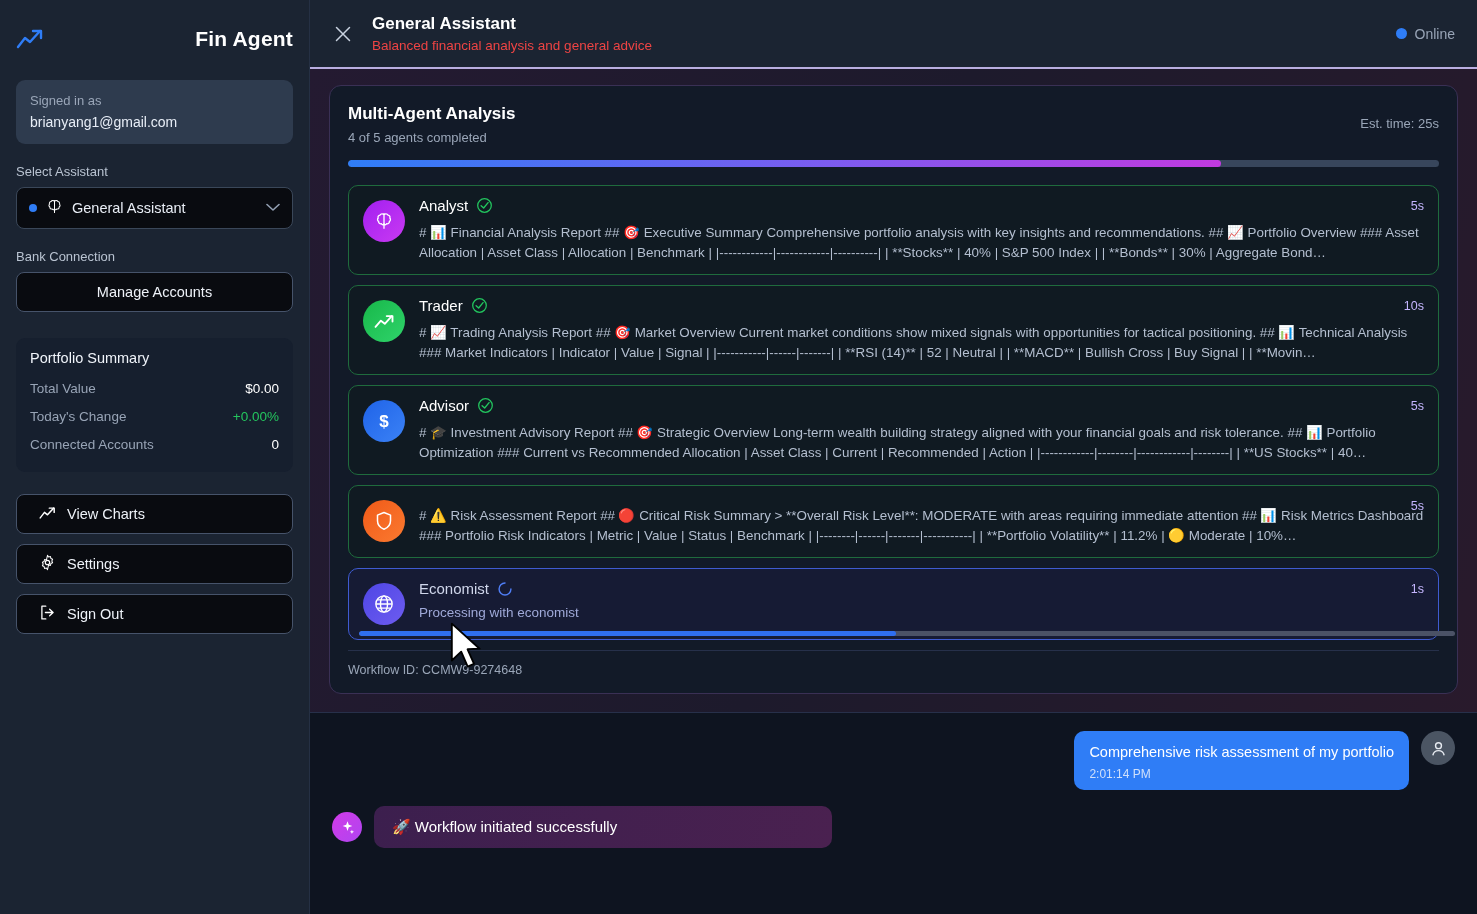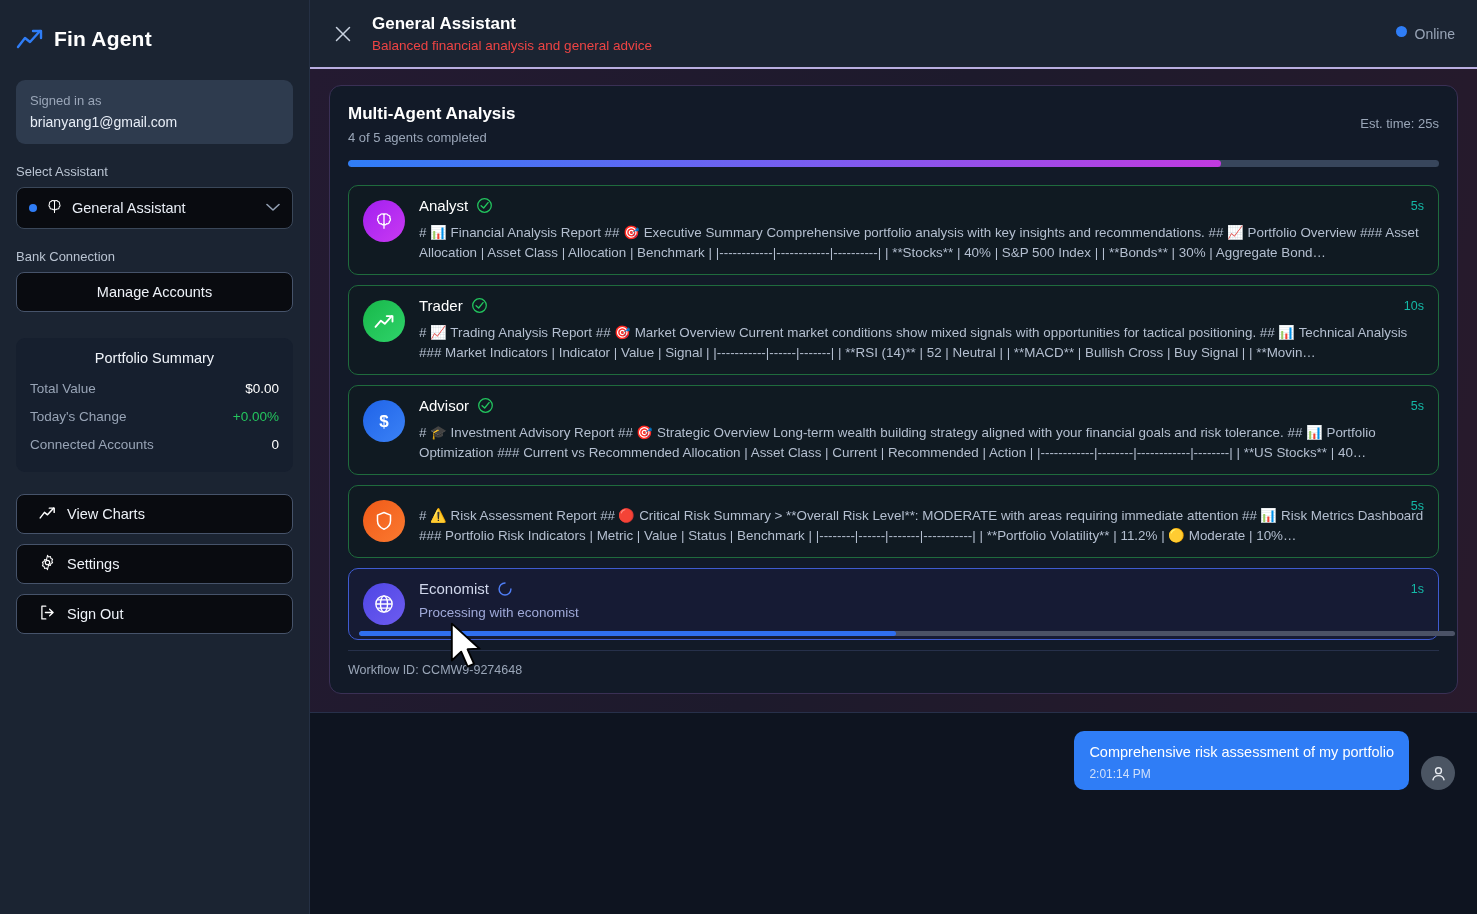--- a/index.html
+++ b/index.html
@@ -20,7 +20,7 @@
     flex: 0 0 310px;
     position: relative;
   }
-  .brand { display: flex; align-items: center; gap: 10px; padding: 16px 0 0 0; height: 62px; }
+  .brand { display: flex; align-items: center; gap: 10px; padding: 16px 0 0 0; height: 62px; justify-content: space-between; }
   .brand-logo { width: 28px; height: 22px; display: block; }
   .brand-title { font-size: 21px; font-weight: bold; color: #ffffff; letter-spacing: .2px; }
 

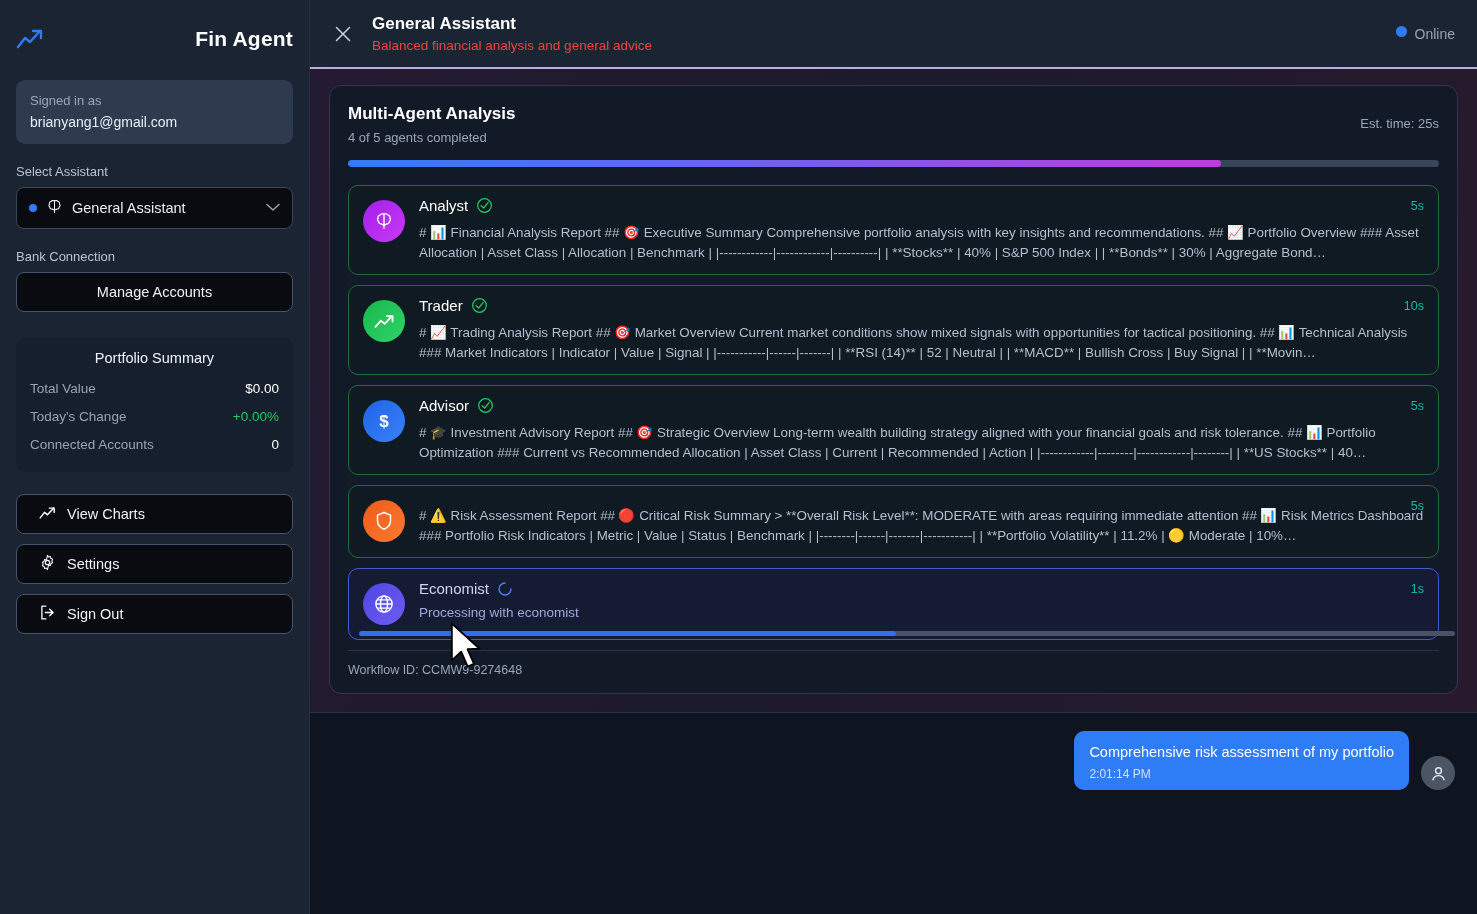--- a/index.html
+++ b/index.html
@@ -84,7 +84,7 @@
   .close-x { width: 22px; height: 22px; color: #c9d2e0; cursor: pointer; display: flex; align-items: center; justify-content: center; font-size: 20px; }
   .top-title { font-size: 17px; font-weight: bold; color: #ffffff; }
   .top-sub { font-size: 13.5px; color: #ef4444; margin-top: 4px; }
-  .top-right { margin-left: auto; display: flex; gap: 8px; }
+  .top-right { margin-left: auto; display: flex; align-items: center; gap: 8px; }
   .online-dot { width: 11px; height: 11px; border-radius: 50%; background: #2f7df6; }
   .online-text { font-size: 14px; color: #98a4b6; }
 

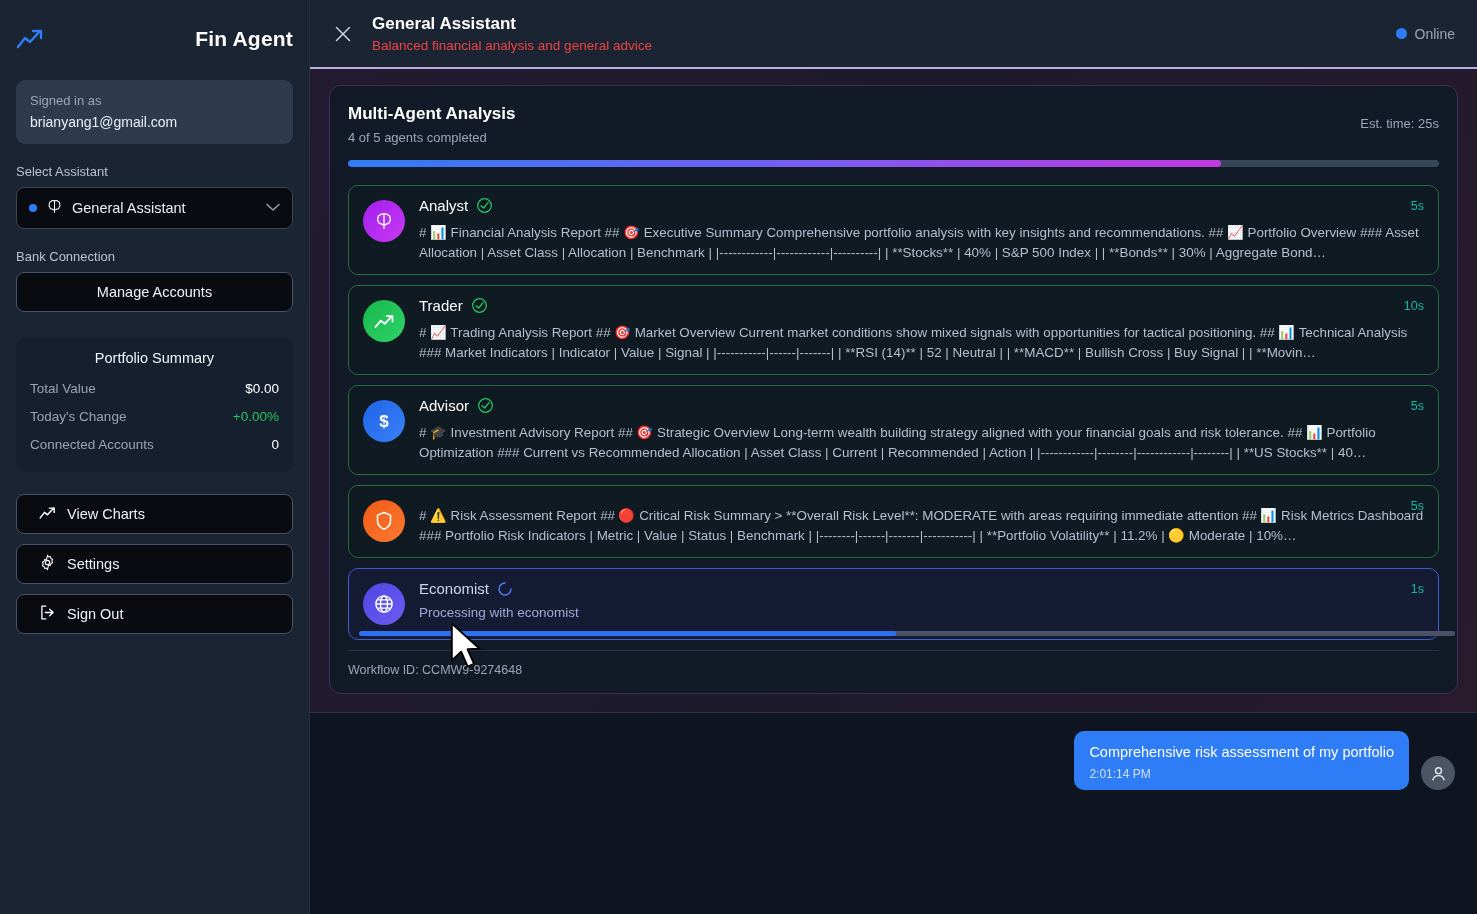--- a/index.html
+++ b/index.html
@@ -136,7 +136,7 @@
   .agent.running .agent-name { color: #cfd6ea; }
   .check { width: 17px; height: 17px; }
   .spinner { width: 16px; height: 16px; }
-  .agent-time { position: absolute; right: 14px; top: 13px; font-size: 12.5px; color: #14b8a6; }
+  .agent-time { position: absolute; right: 14px; top: 13px; font-size: 12.5px; color: #c4b5fd; }
   .preview {
     margin-top: 9px; font-size: 13.4px; line-height: 20px; color: #b4bfd0;
     max-height: 40px; overflow: hidden;

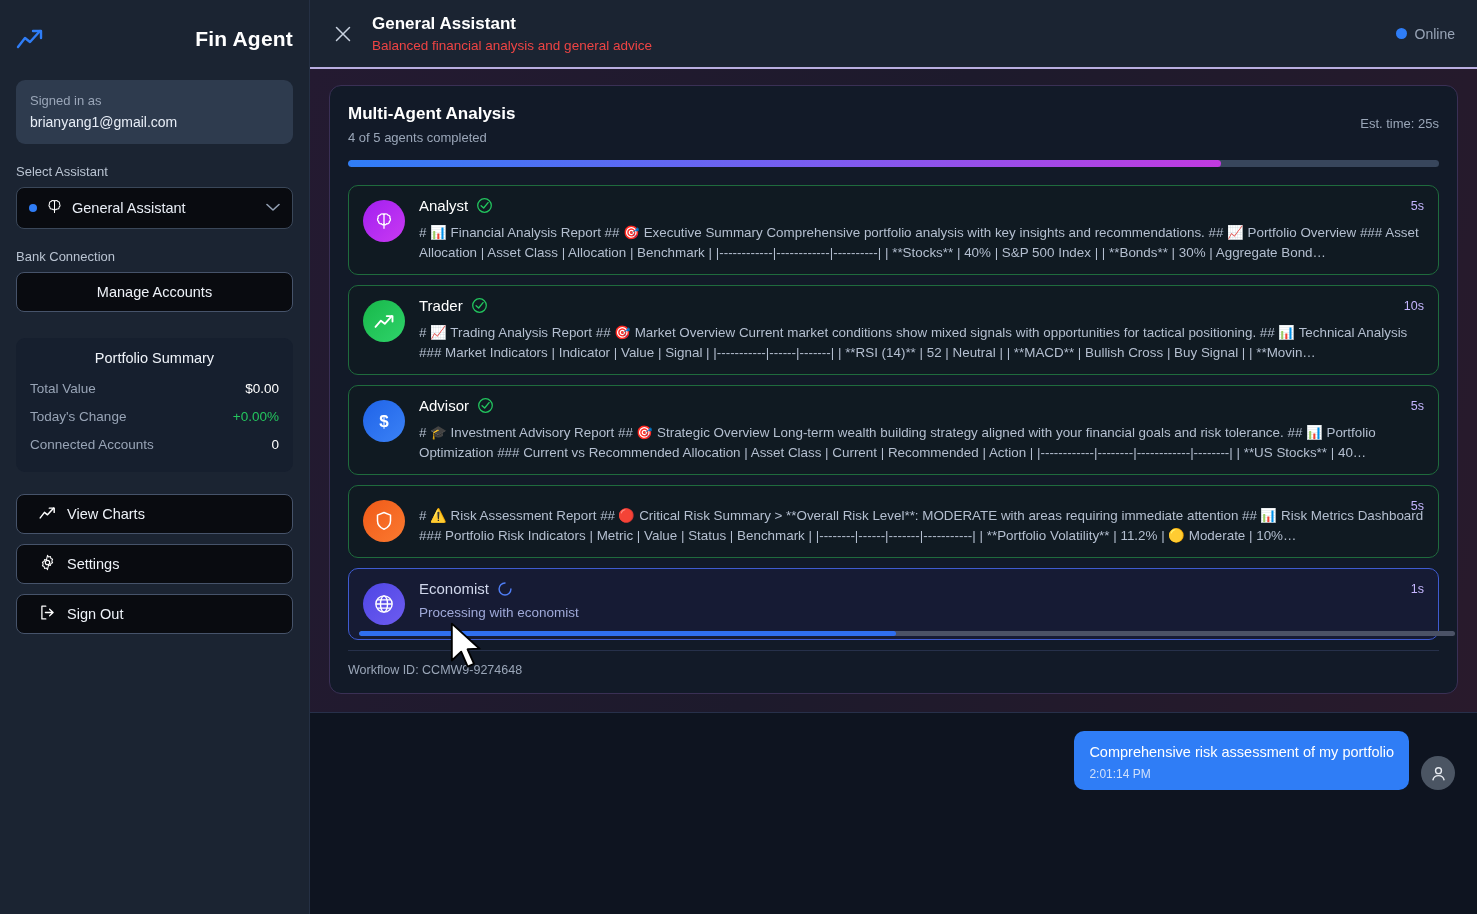--- a/index.html
+++ b/index.html
@@ -57,7 +57,7 @@
     background: #161f2e; border-radius: 9px;
     padding: 12px 14px 14px 14px;
   }
-  .portfolio-title { font-size: 14.5px; color: #f0f4fa; margin-bottom: 8px; text-align: center; }
+  .portfolio-title { font-size: 14.5px; color: #f0f4fa; margin-bottom: 8px; }
   .prow { display: flex; justify-content: space-between; align-items: center; height: 28px; }
   .pk { font-size: 13.5px; color: #98a4b6; }
   .pv { font-size: 13.5px; color: #ffffff; }

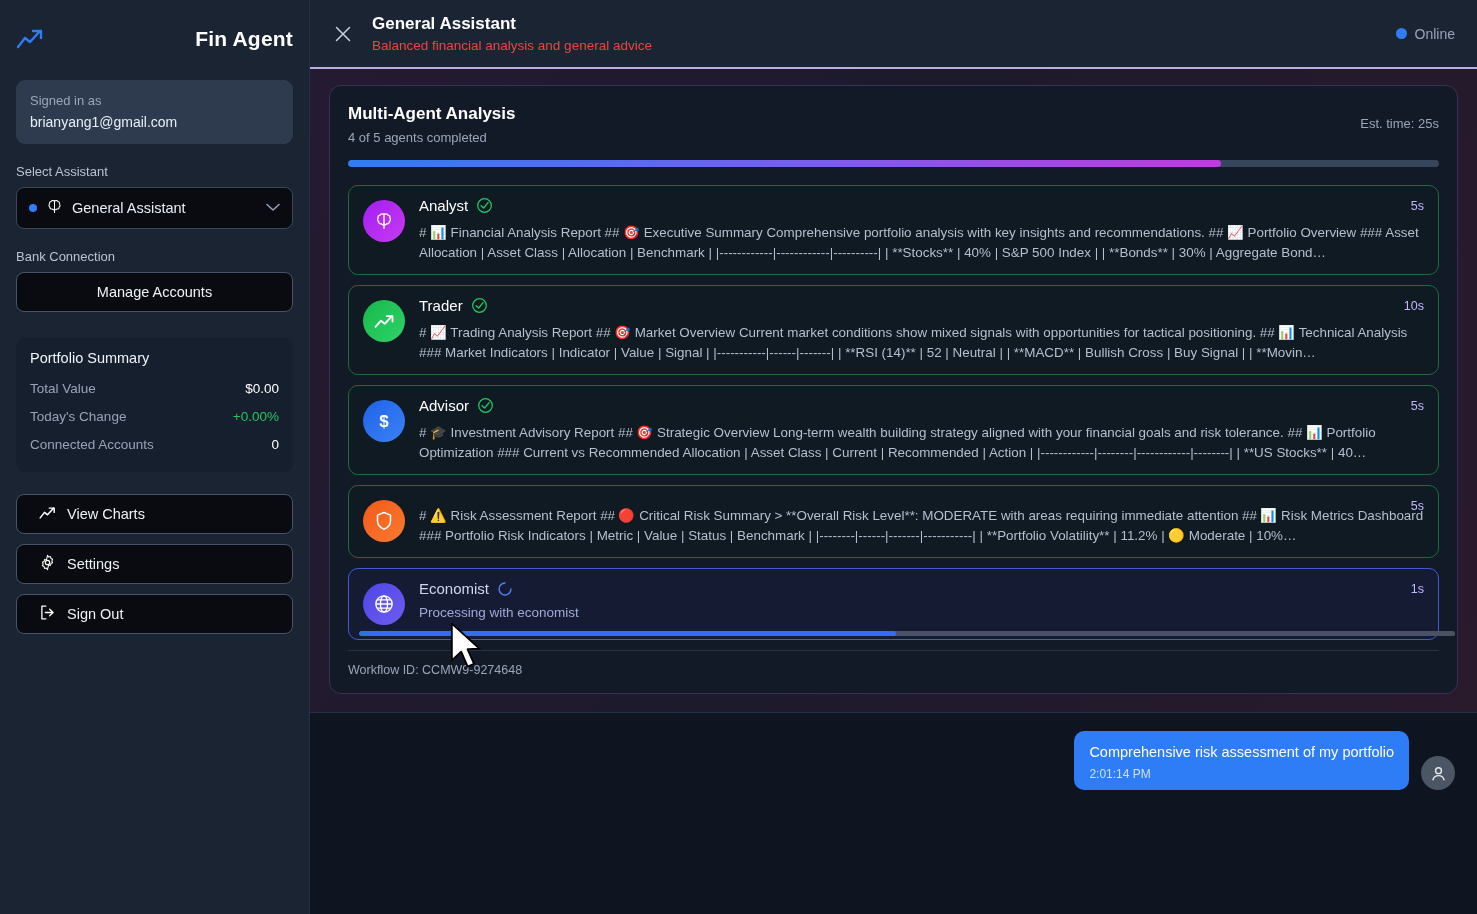--- a/index.html
+++ b/index.html
@@ -156,7 +156,7 @@
     display: flex; flex-direction: column; gap: 16px;
     overflow: hidden;
   }
-  .msg-row-user { display: flex; justify-content: flex-end; align-items: flex-end; gap: 12px; }
+  .msg-row-user { display: flex; justify-content: flex-end; align-items: flex-start; gap: 12px; }
   .bubble-user {
     background: #2f7df6; border-radius: 10px;
     padding: 11px 15px 9px 15px; max-width: 420px;

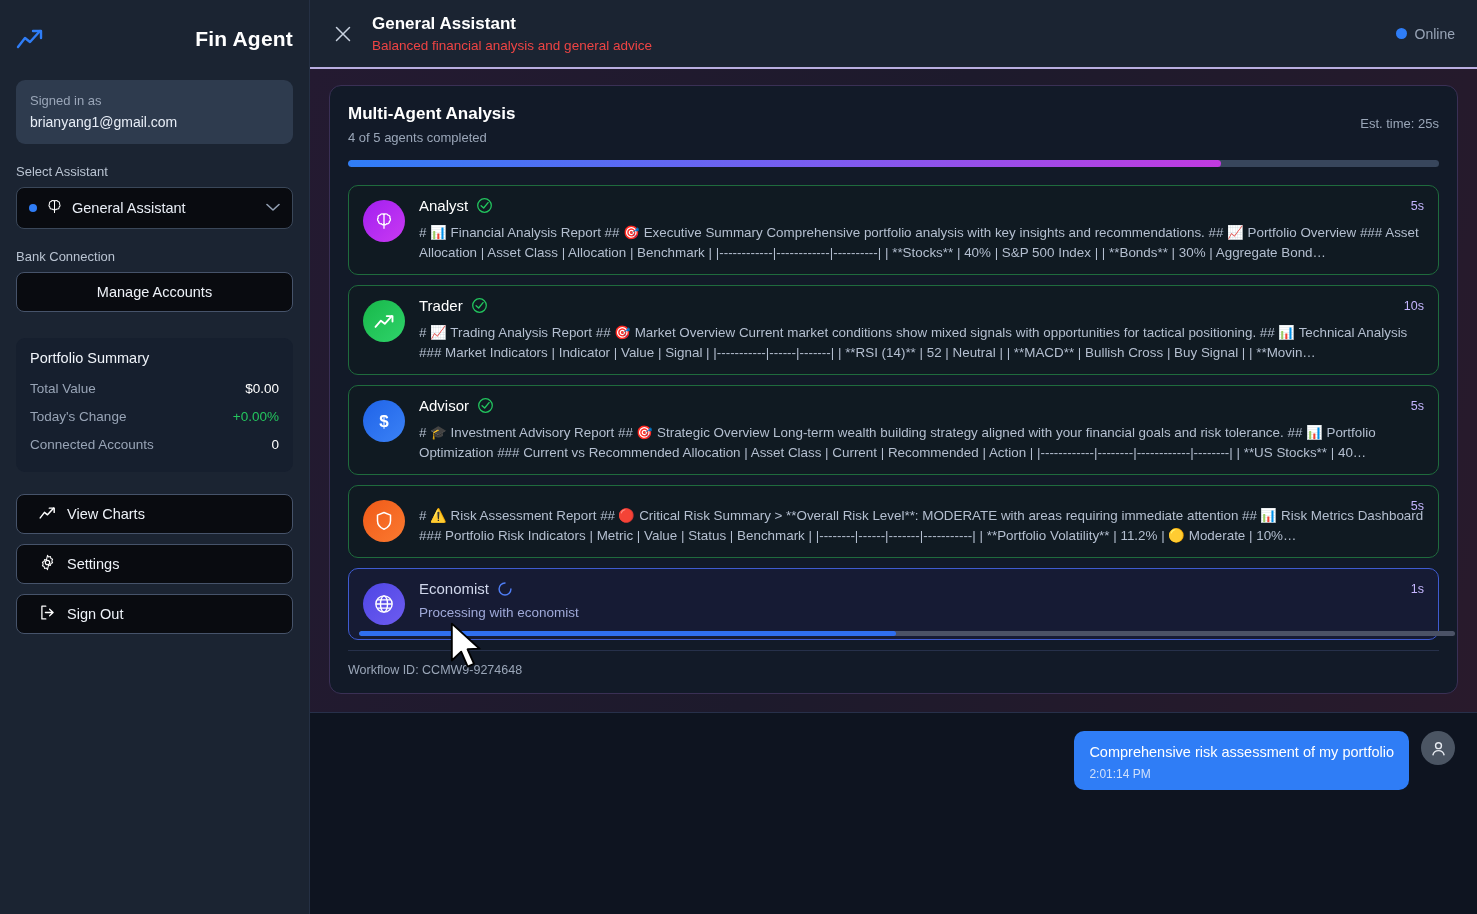--- a/index.html
+++ b/index.html
@@ -426,6 +426,17 @@
           </div>
         </div>
 
+        <div class="msg-row-bot">
+          <div class="bot-badge">
+            <svg width="17" height="17" viewBox="0 0 20 20" fill="none">
+              <path d="M10 2.6l1.5 4.2 4.2 1.5-4.2 1.5L10 14l-1.5-4.2L4.3 8.3l4.2-1.5z" fill="#ffffff"></path>
+              <path d="M15.2 12.6l.7 1.8 1.8.7-1.8.7-.7 1.8-.7-1.8-1.8-.7 1.8-.7z" fill="#ffffff"></path>
+            </svg>
+          </div>
+          <div class="bubble-bot">
+            <div class="bot-text">🚀 Workflow initiated successfully</div>
+          </div>
+        </div>
       </div>
     </div>
 

